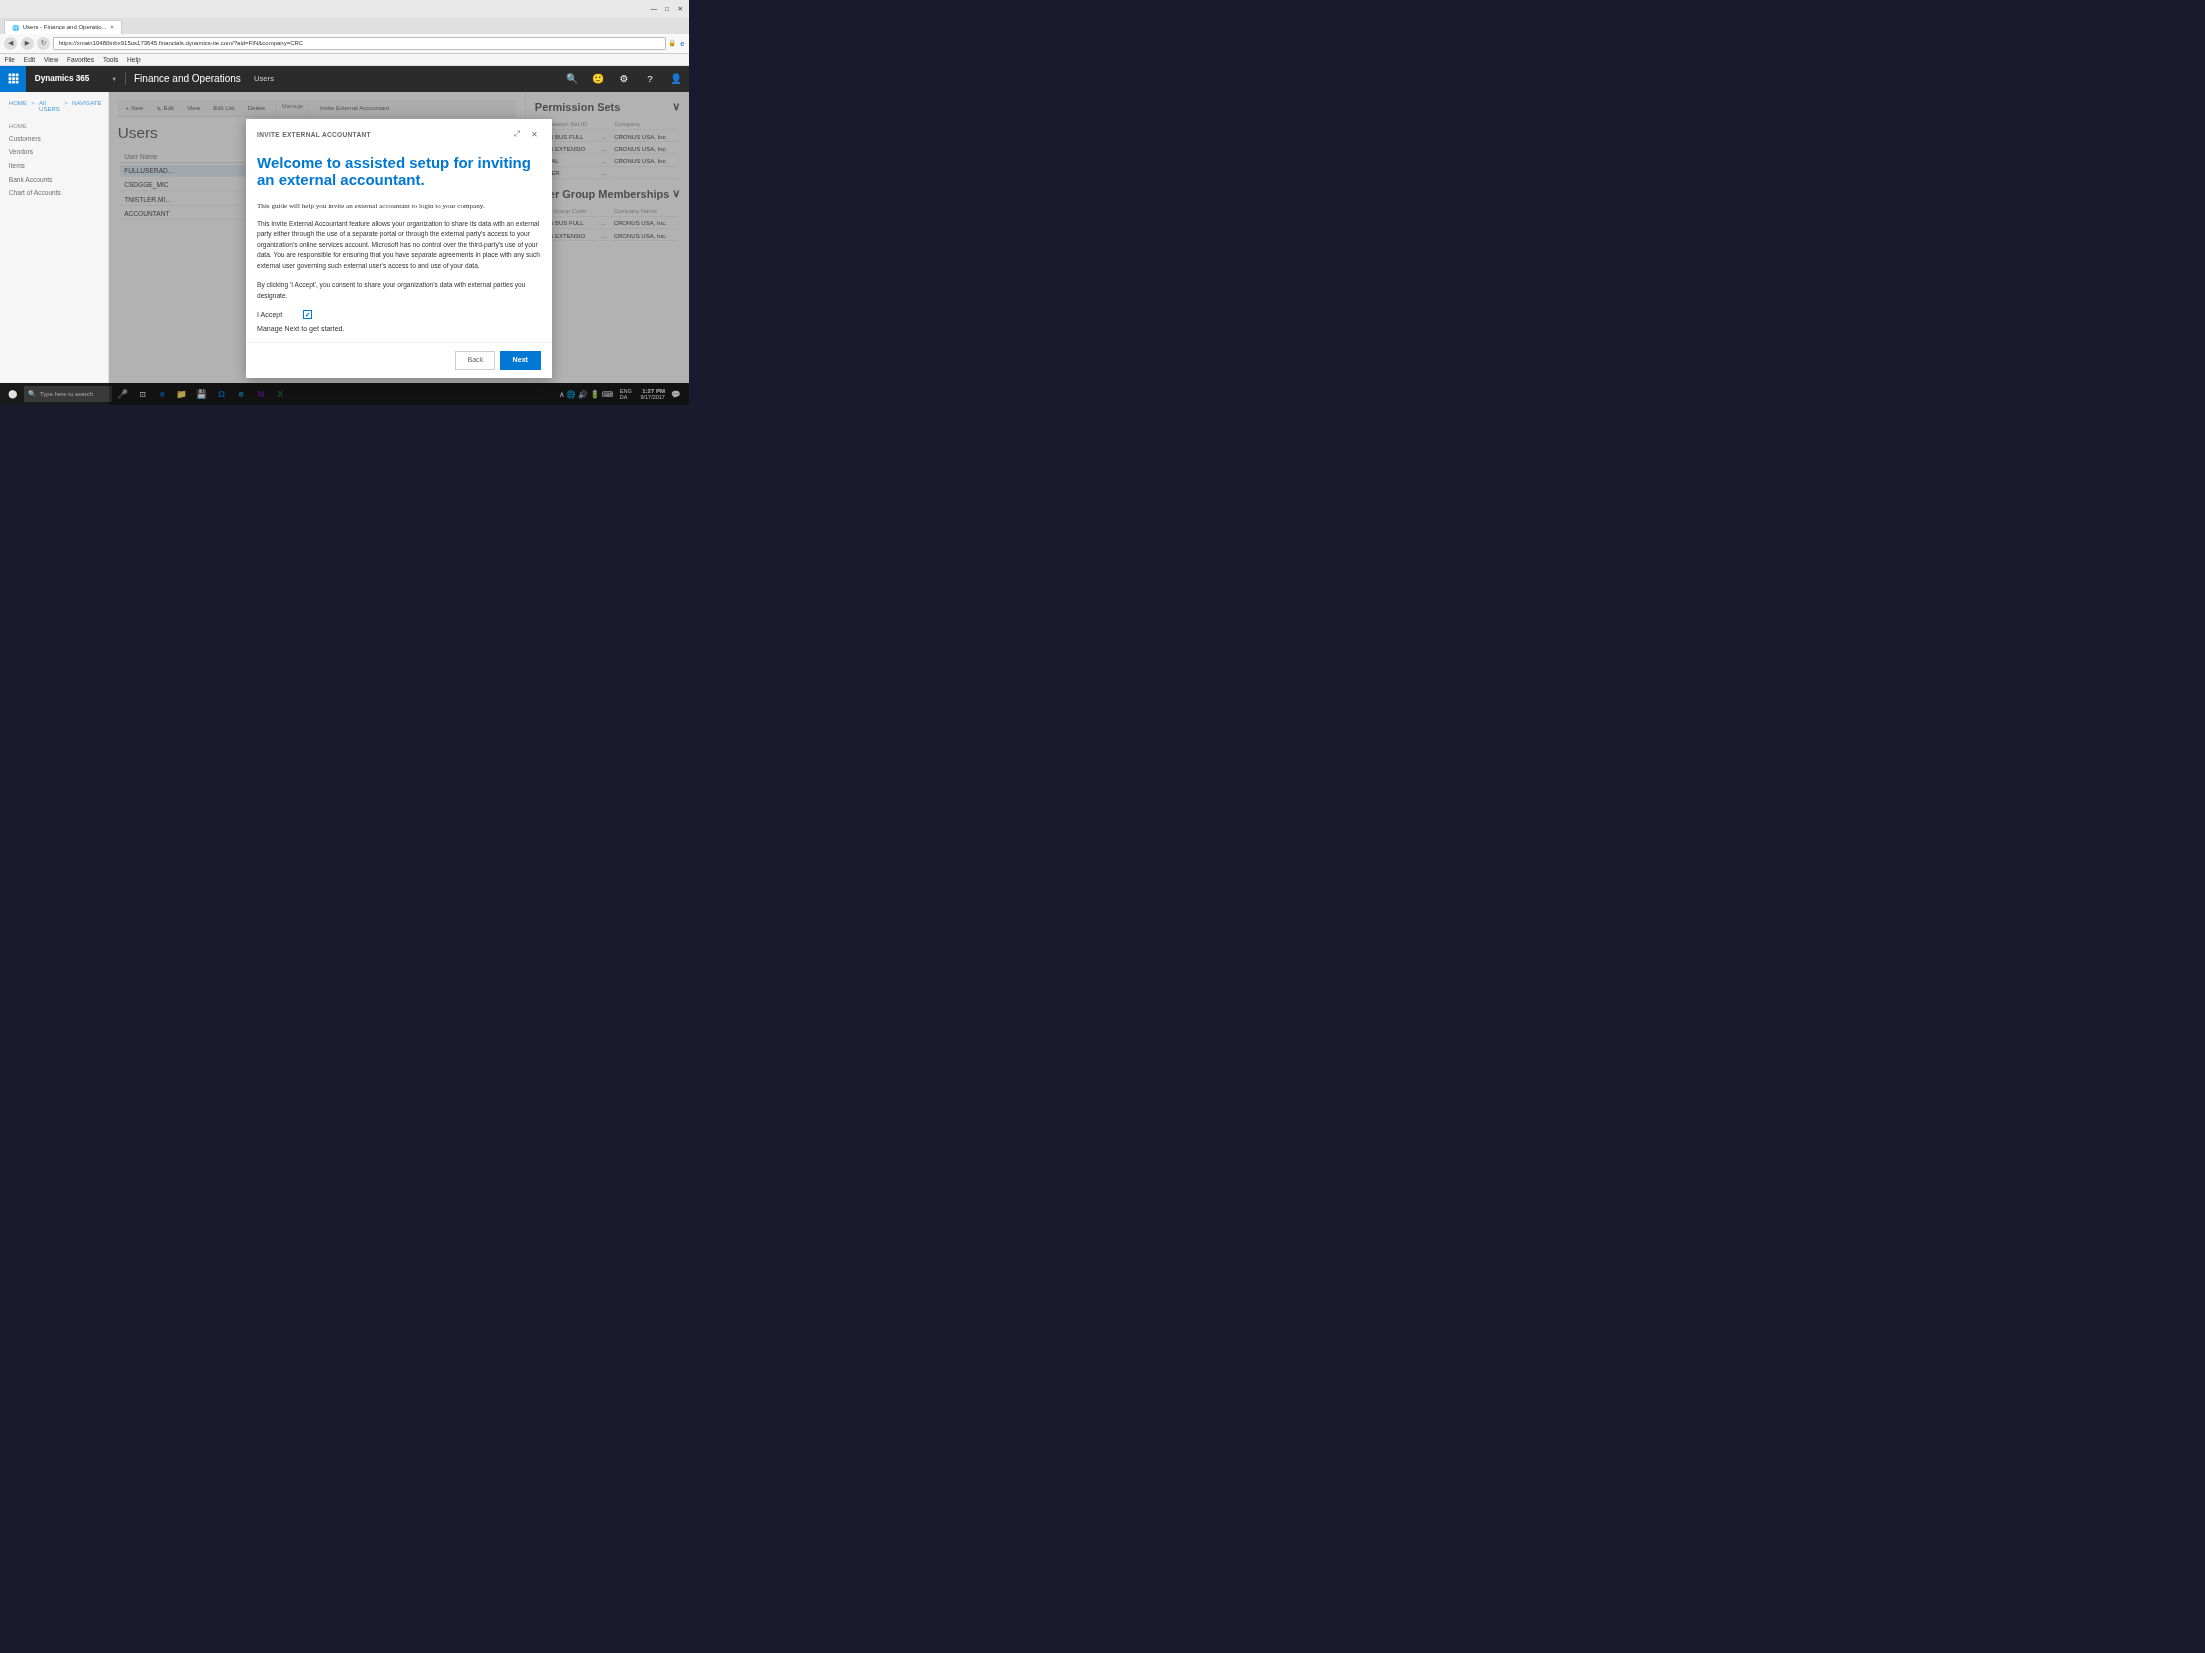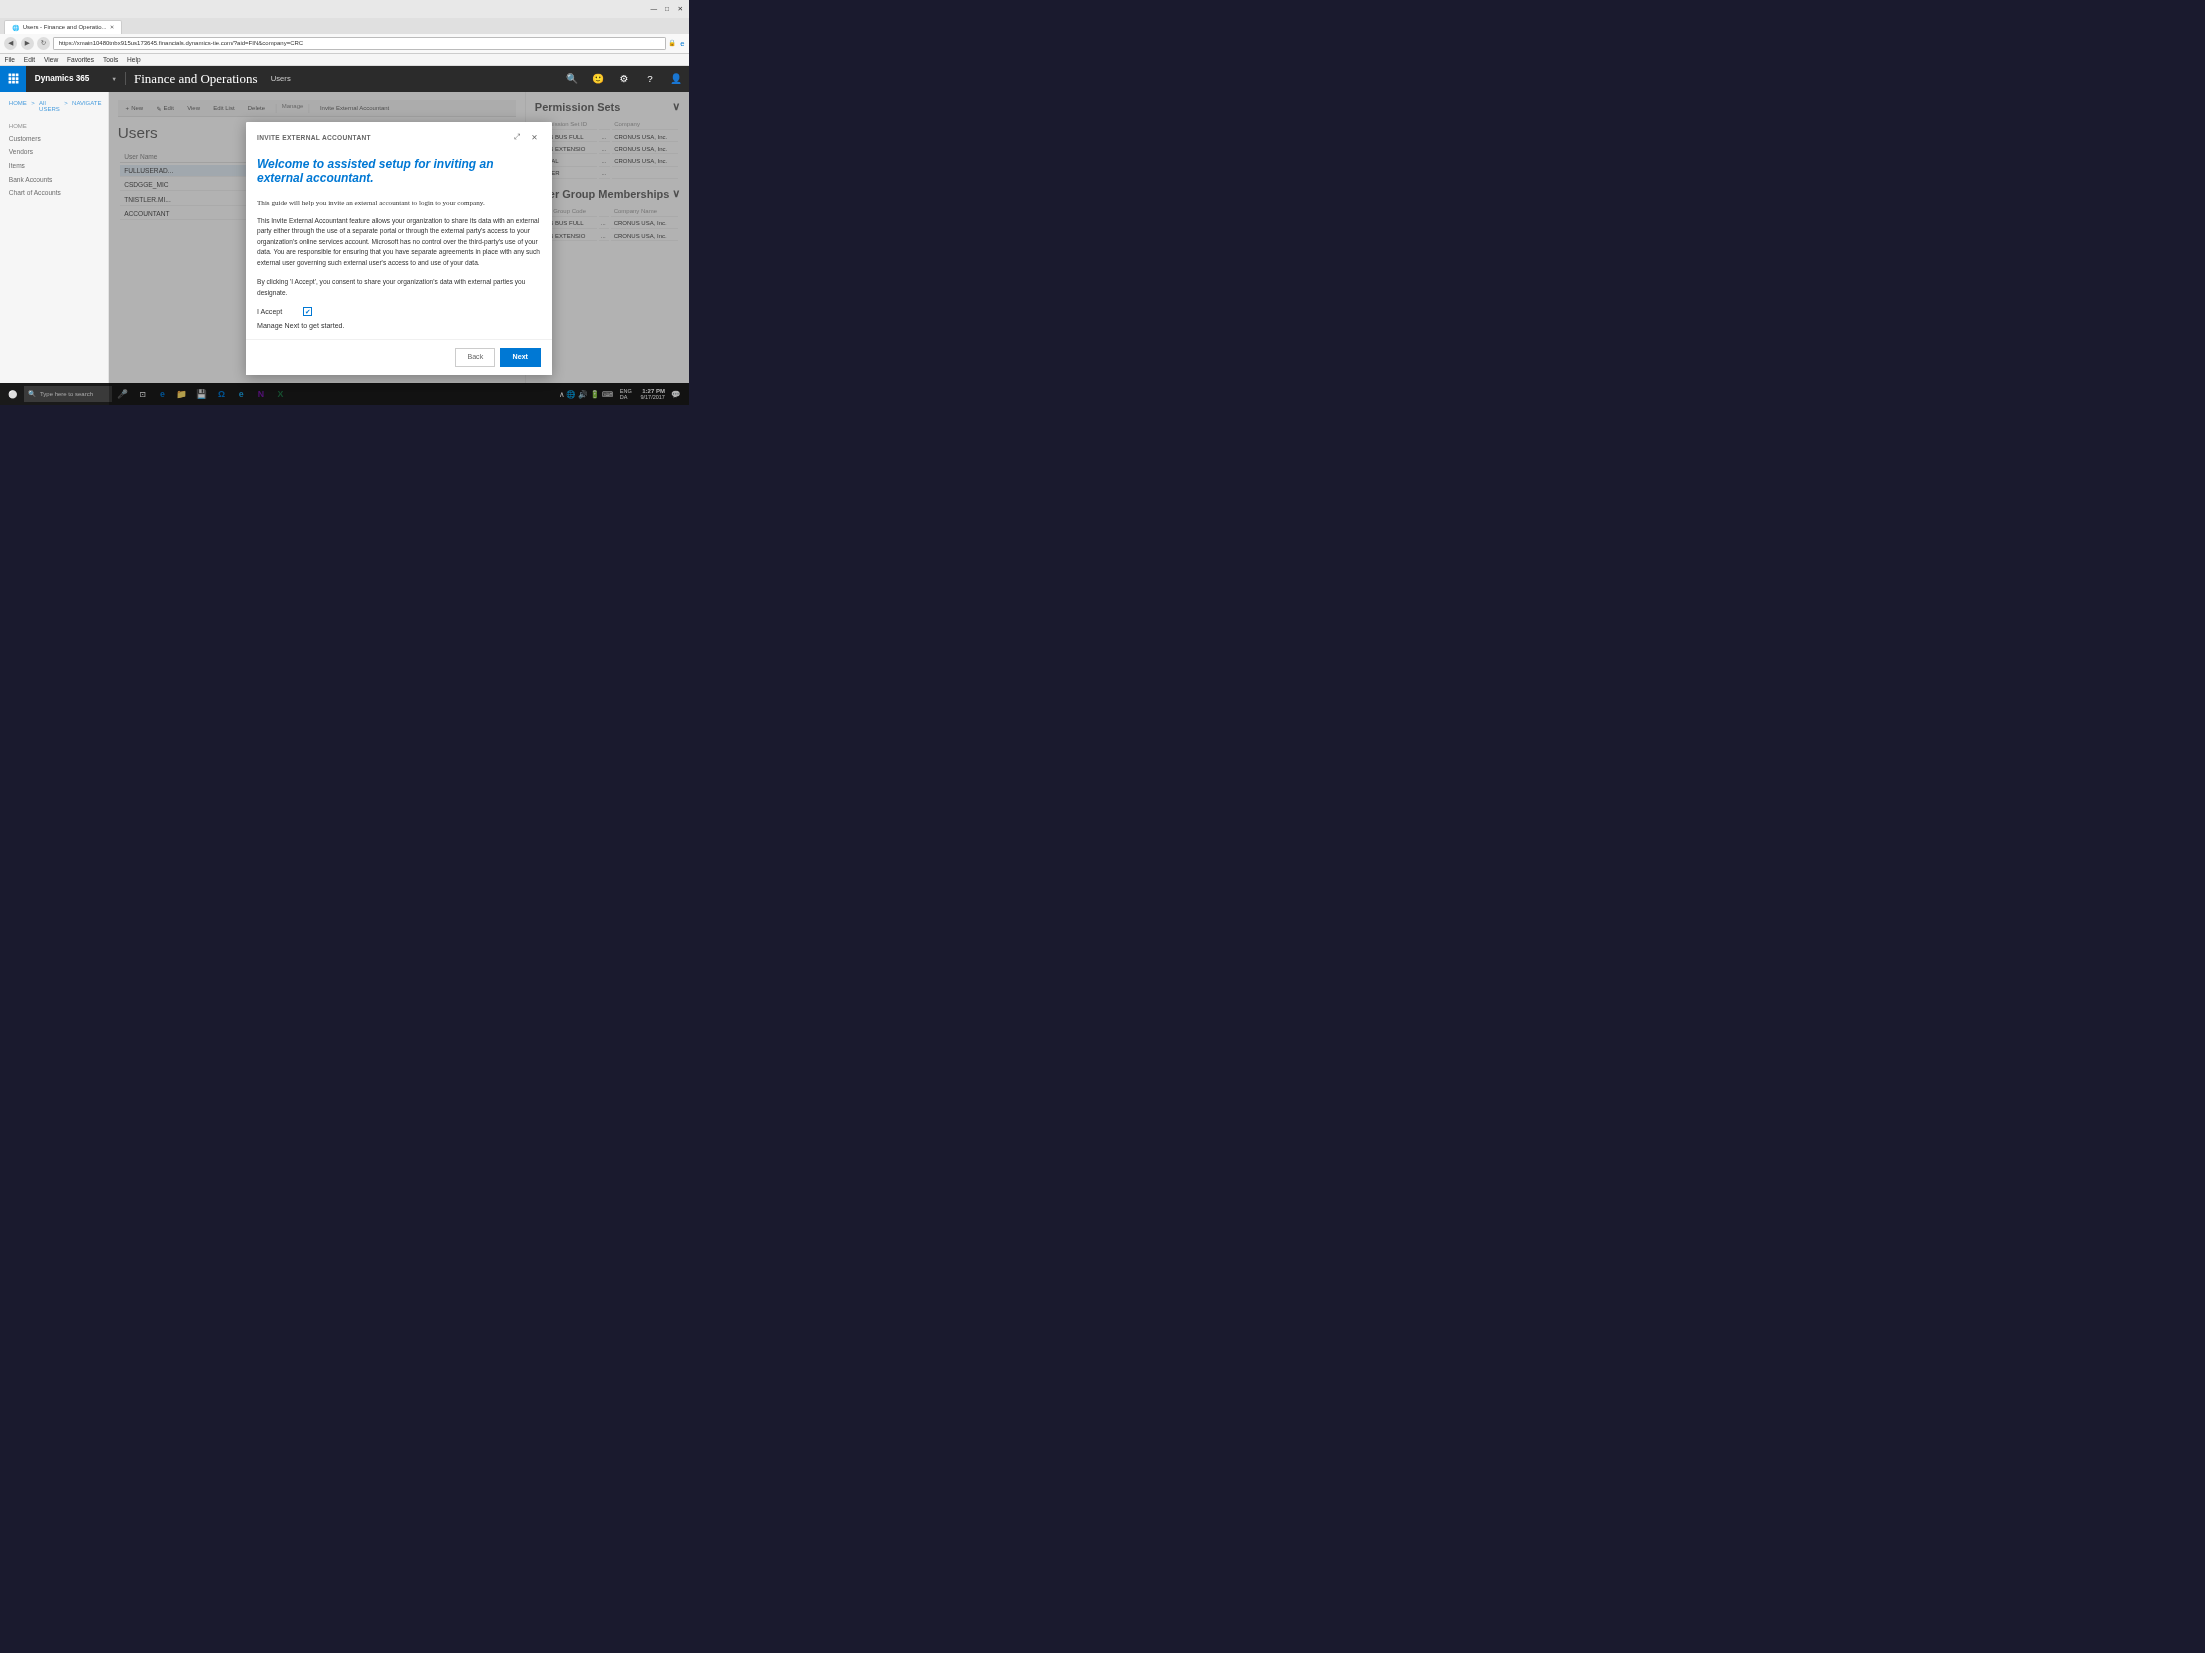--- a/index.html
+++ b/index.html
@@ -104,7 +104,7 @@
     .nav-brand-text { color: white; font-size: 8.2px; font-weight: 600; }
     .nav-brand-chevron { color: #aaa; font-size: 6.6px; margin-left: 2.2px; }
     .nav-separator { width: 0.5px; height: 13px; background: #555; }
-    .nav-app-name { color: white; font-size: 13px; padding: 0 8.8px; font-family: Liberation Serif, serif; }
+    .nav-app-name { color: white; font-size: 10px; padding: 0 8.8px; }
     .nav-section { color: #ccc; font-size: 7.7px; padding: 0 4.4px; }
     .nav-spacer { flex: 1; }
     .nav-icon-btn {

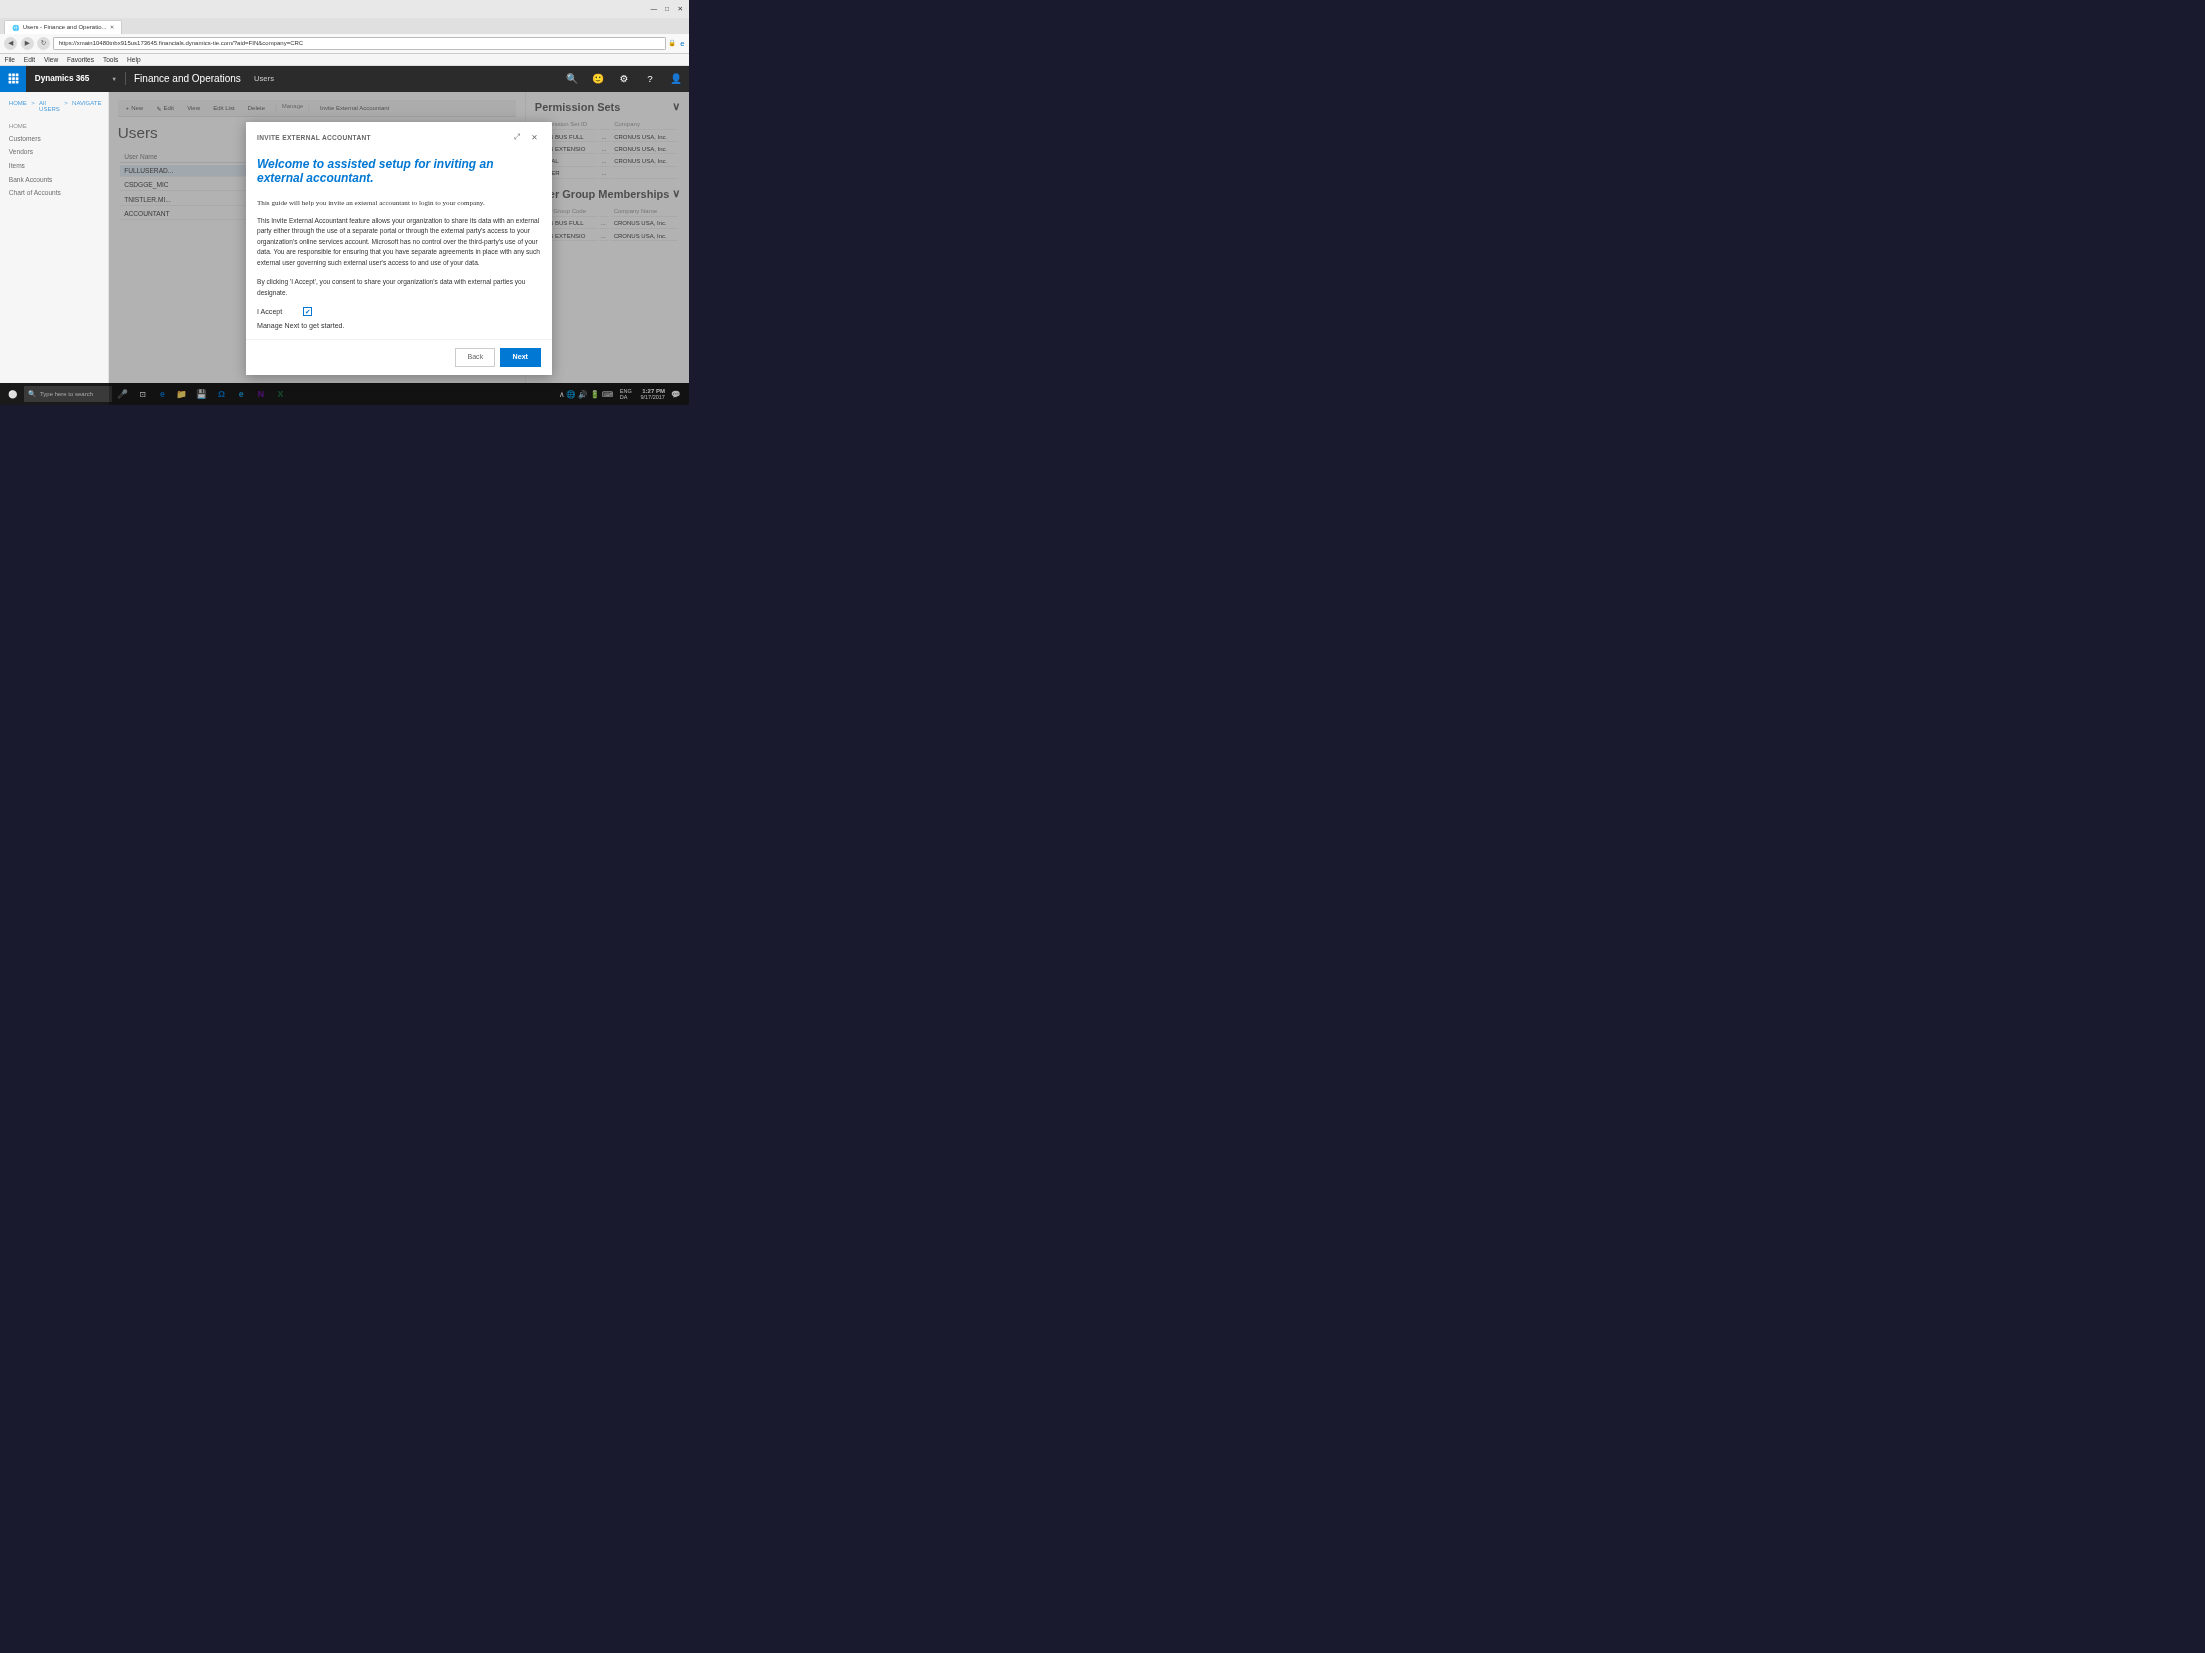--- a/index.html
+++ b/index.html
@@ -249,11 +249,10 @@
     }
 
     .modal-welcome-title {
-      font-size: 12px;
+      font-size: 15px;
       color: #0078d4;
       font-weight: 600;
       margin-bottom: 14px;
-      font-style: italic;
     }
     .modal-welcome-sub {
       font-size: 7.1px;

